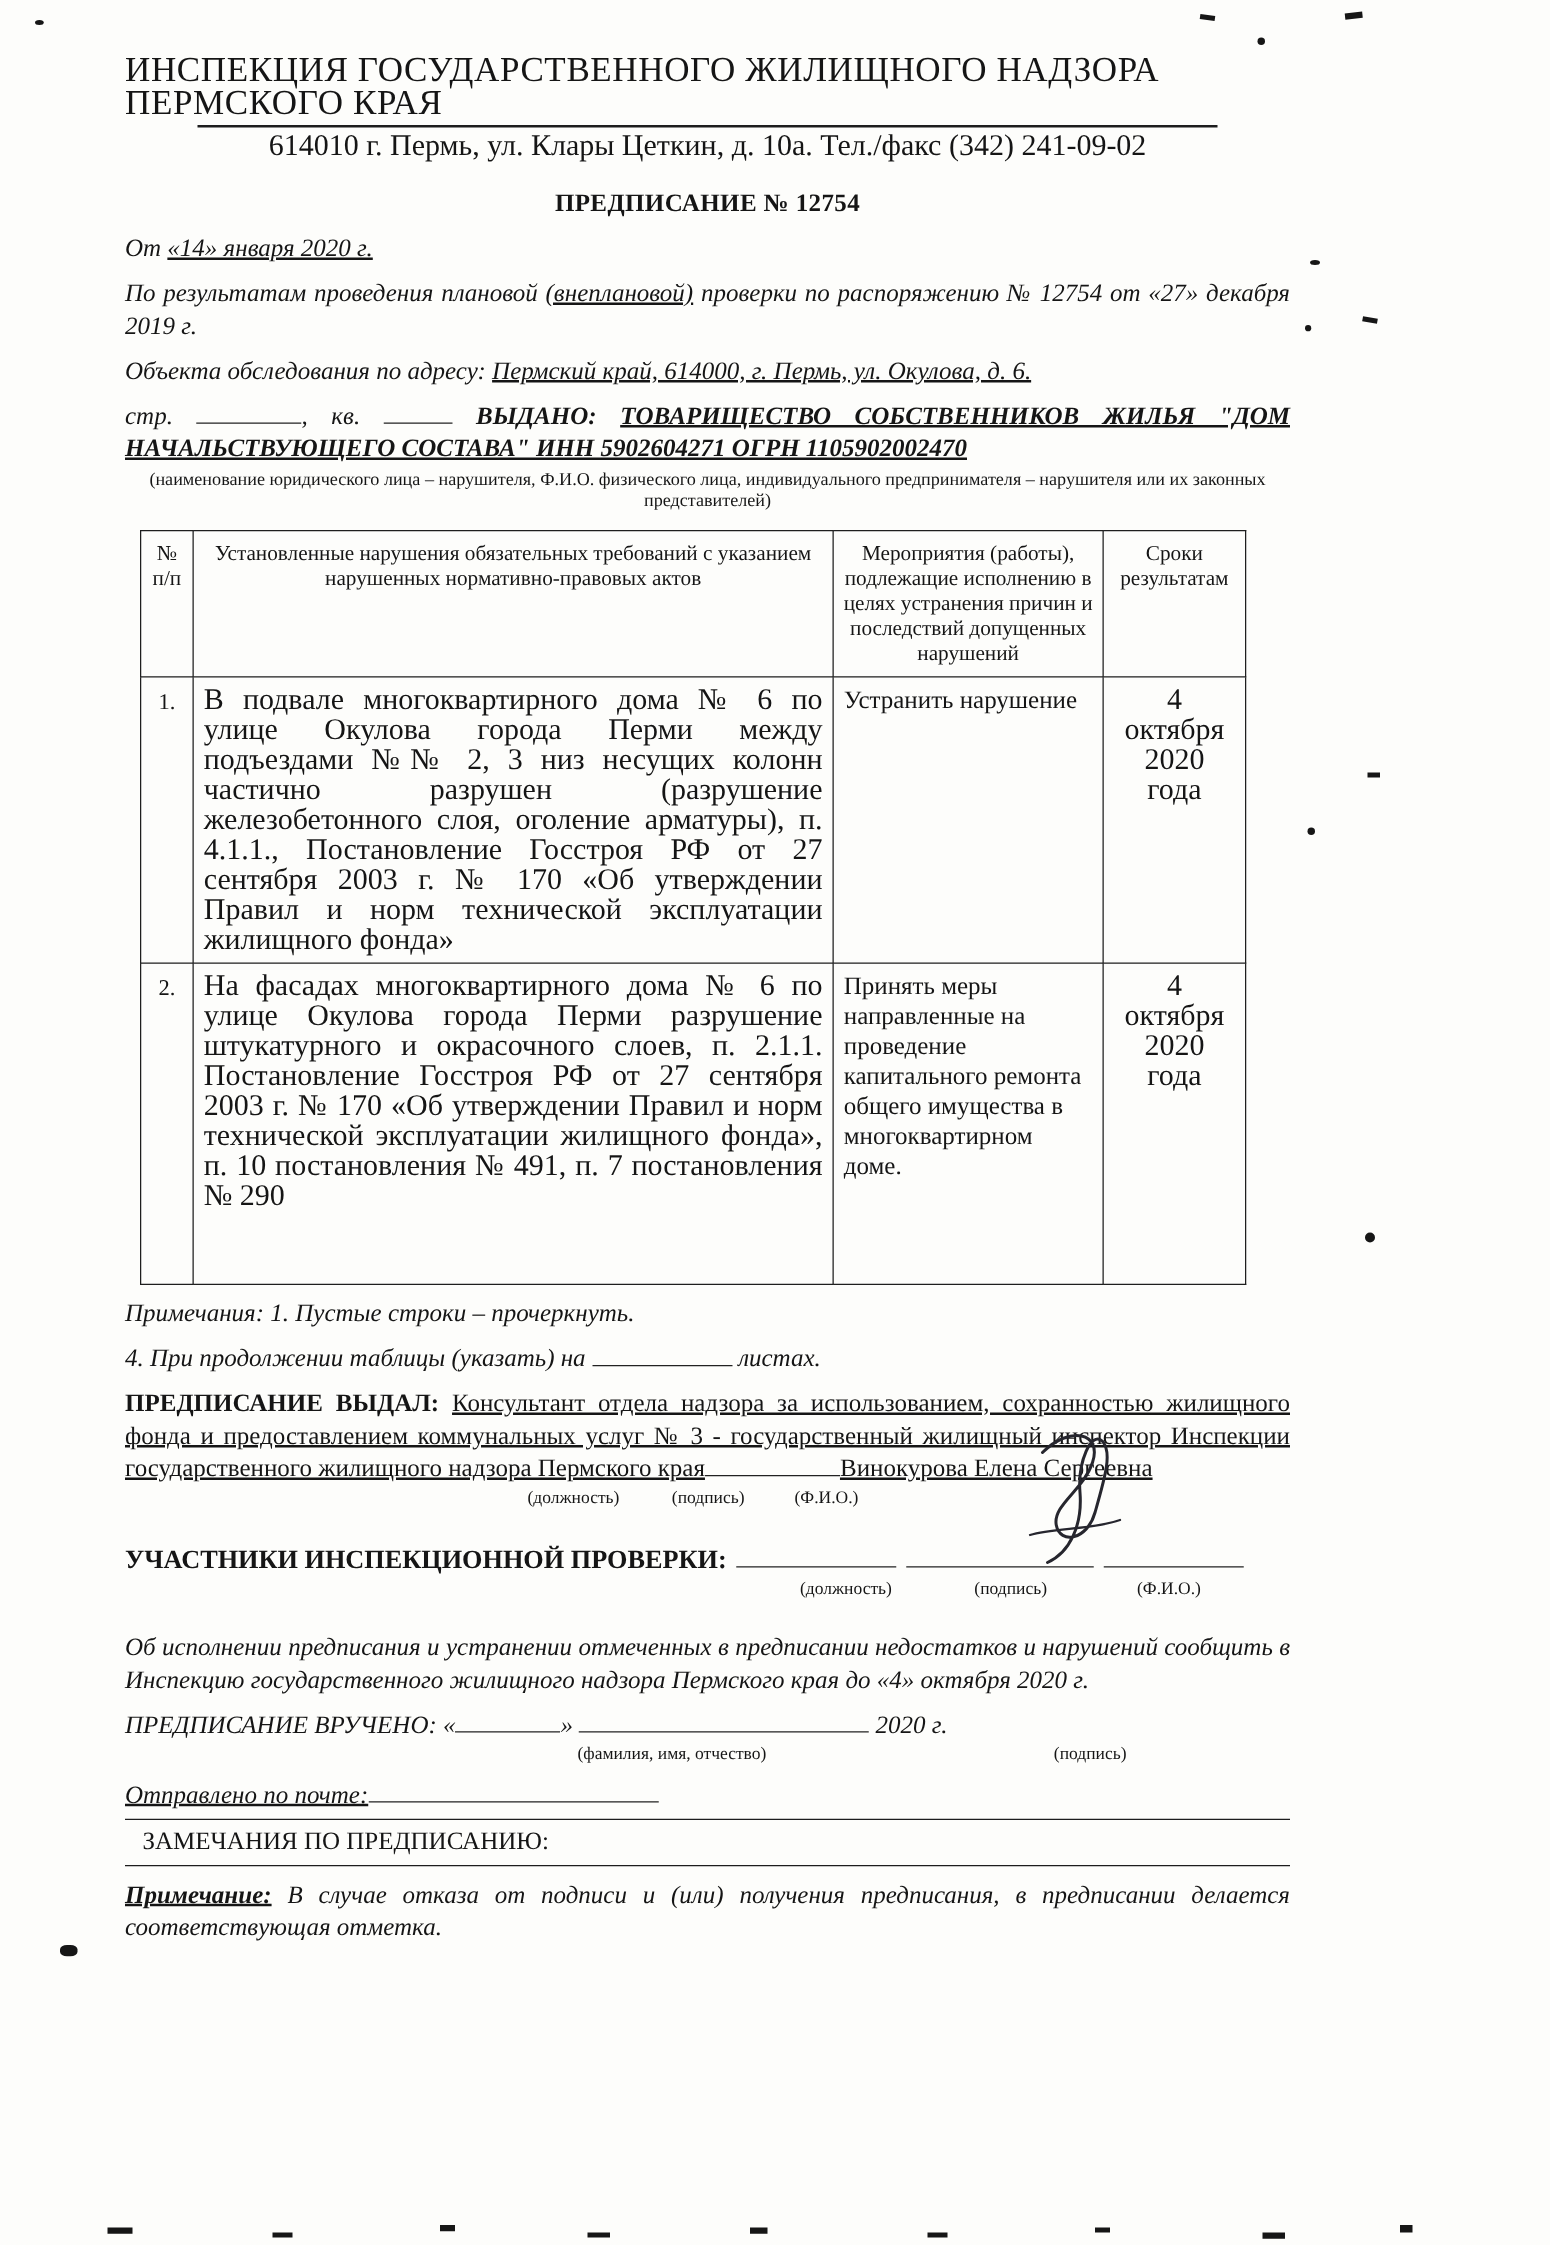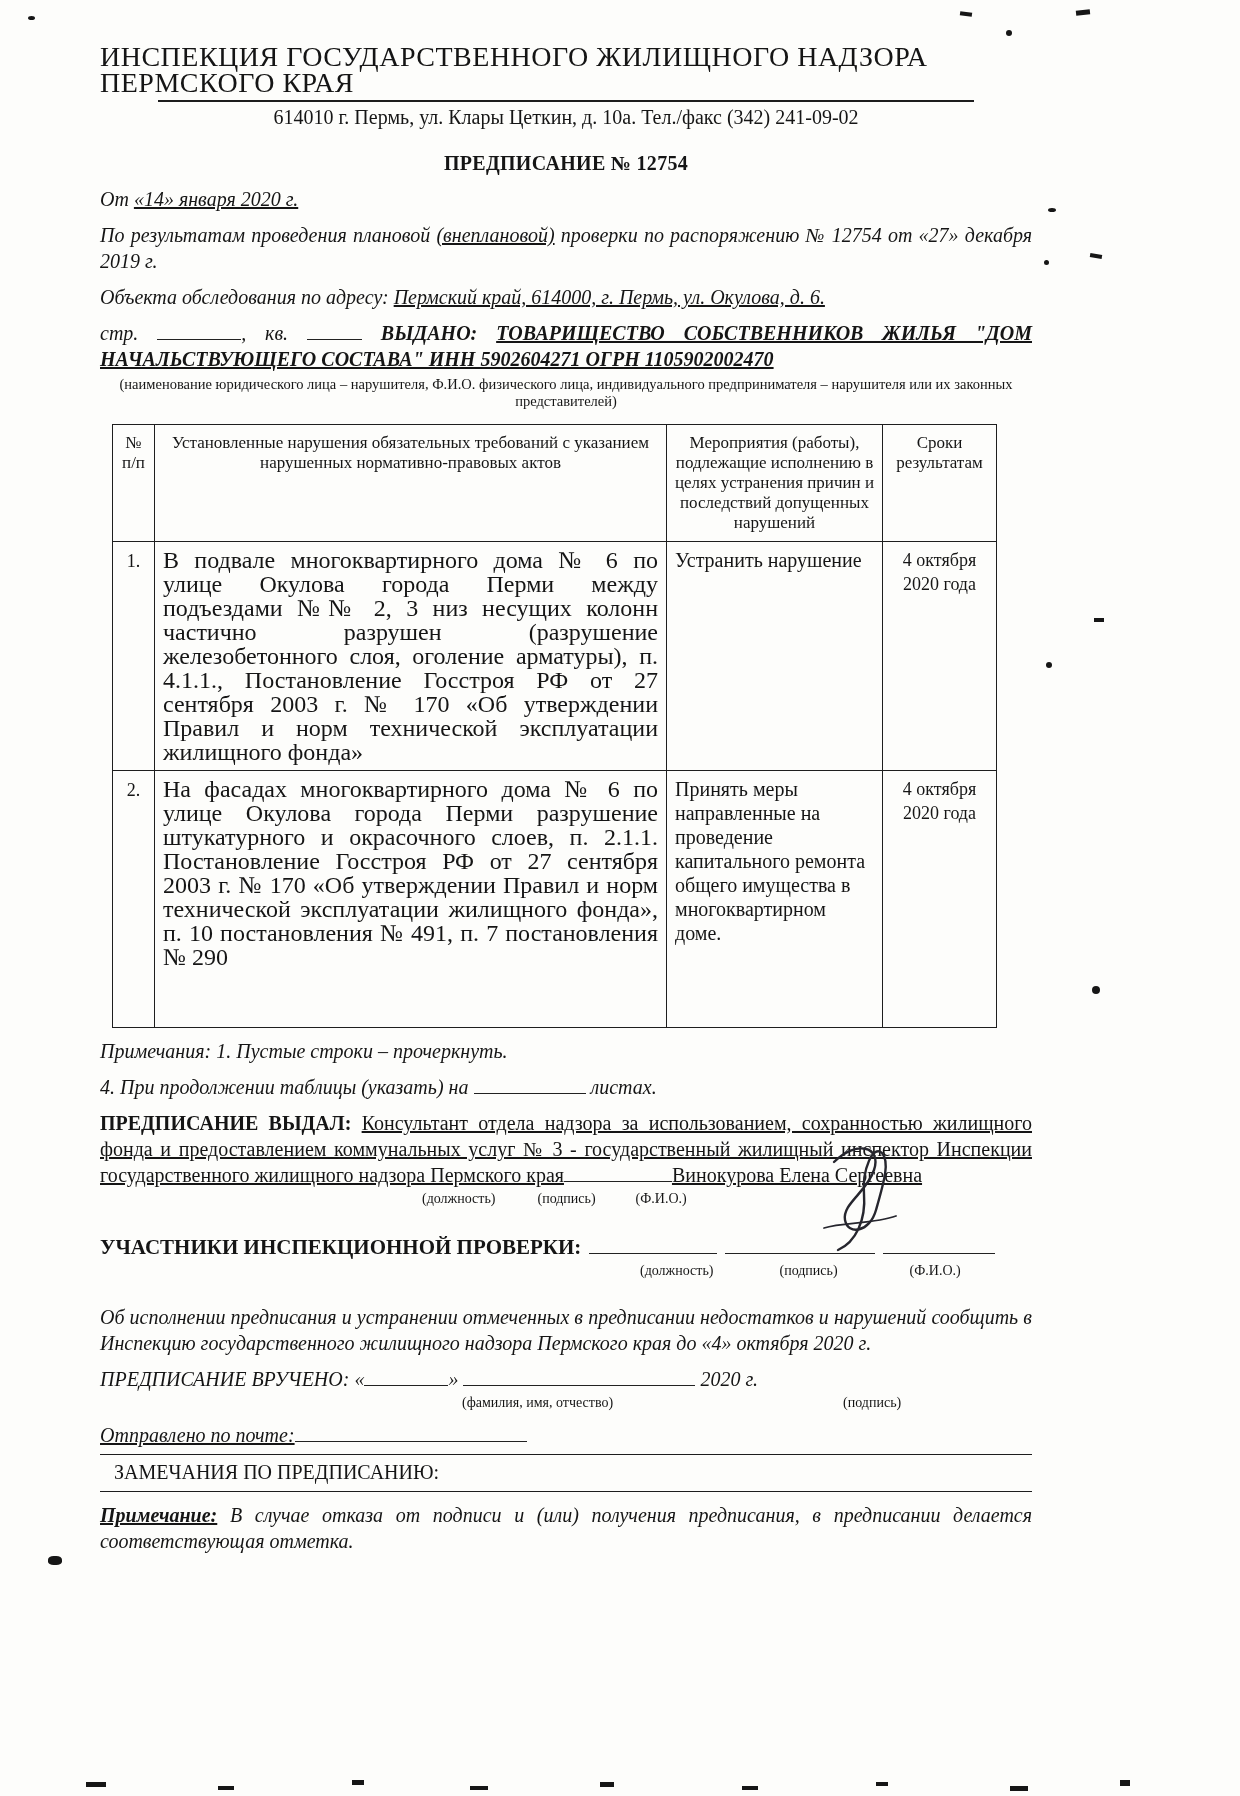--- a/index.html
+++ b/index.html
@@ -22,7 +22,7 @@
 
   .org-line { font-weight:normal; font-size:28px; letter-spacing:.5px; }
   .header-rule { border-top:2px solid #1d1d1d; margin:4px 58px 2px 58px; }
-  .address-line { text-align:center; font-size:20px; }
+  .address-line { text-align:center; font-size:24px; }
 
   .doc-title { text-align:center; font-weight:bold; font-size:20px; margin-top:20px; letter-spacing:.3px; }
 

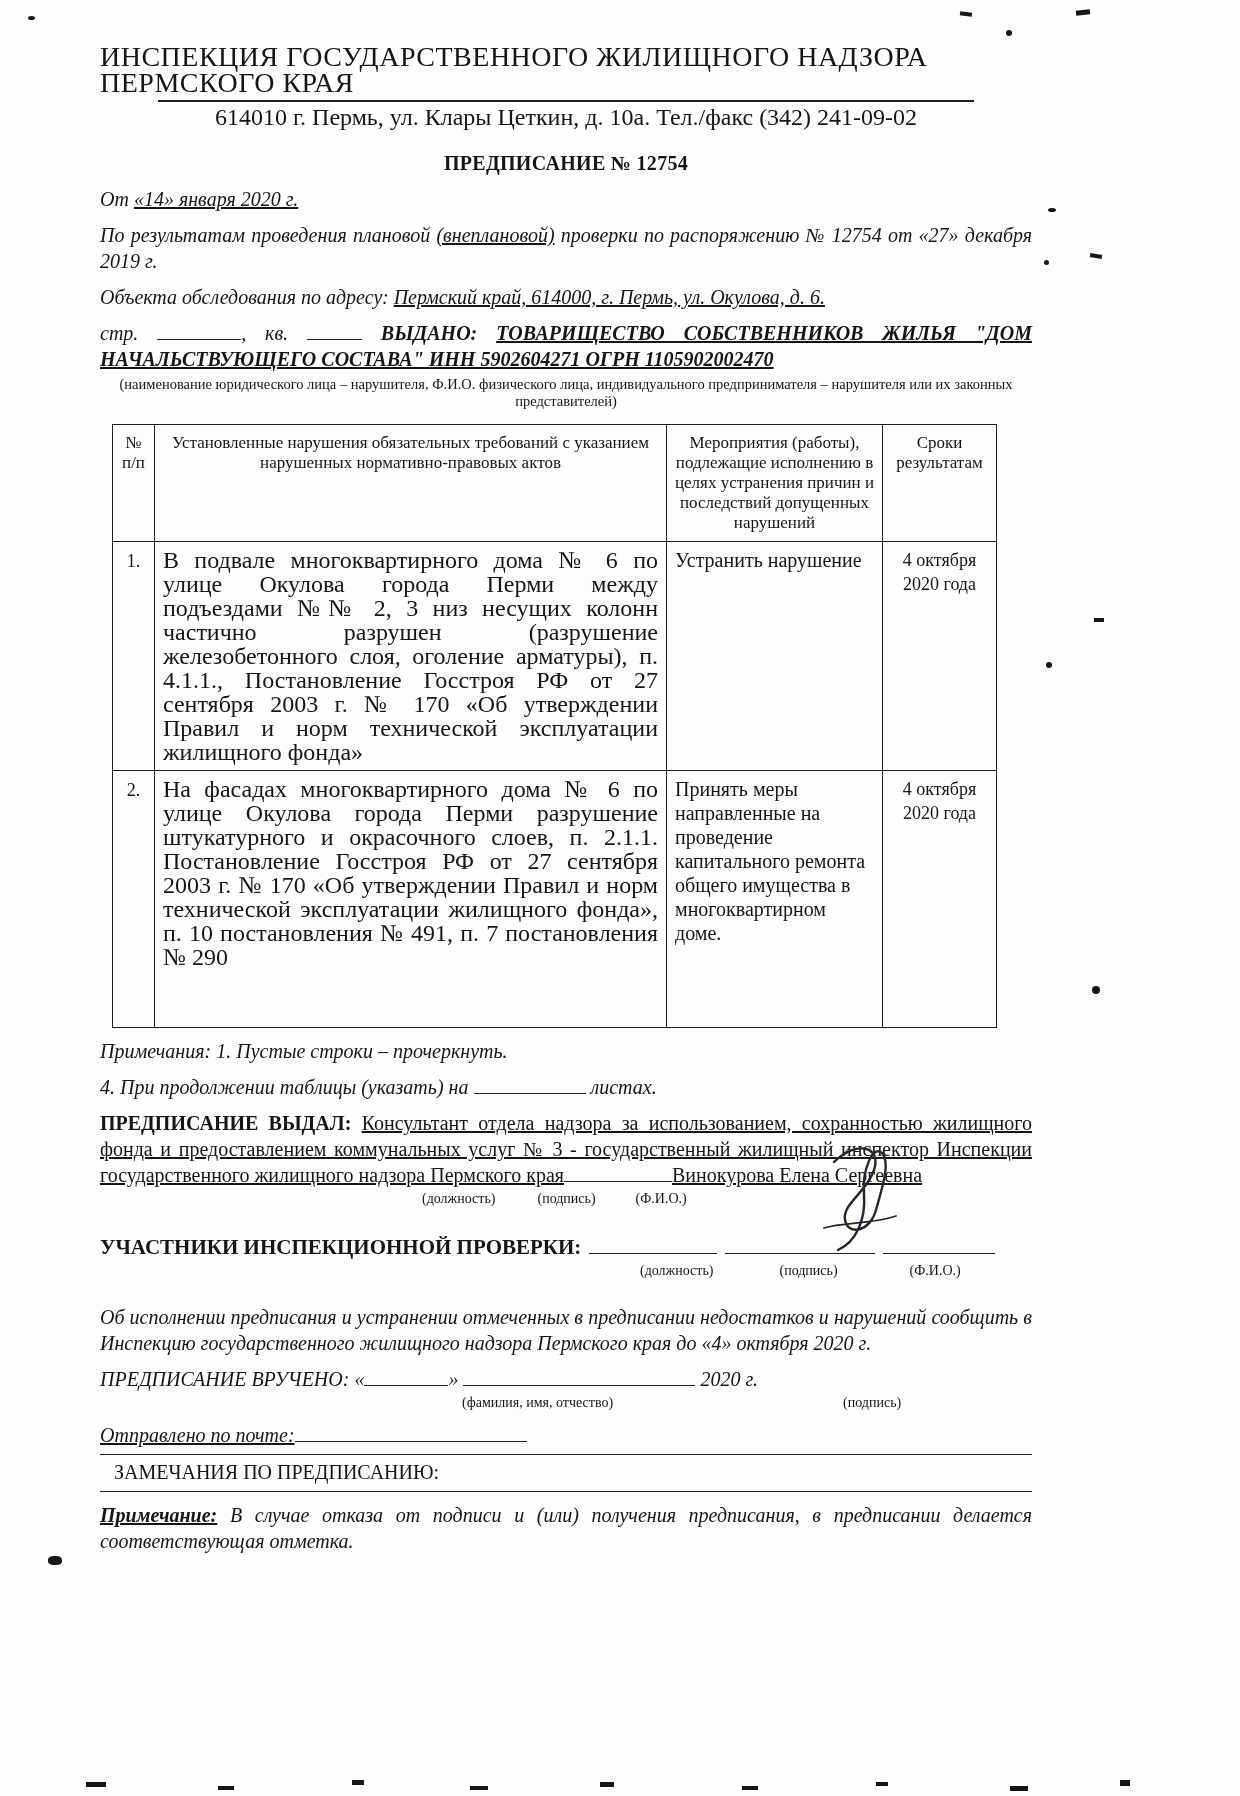--- a/index.html
+++ b/index.html
@@ -50,7 +50,7 @@
   td.cell-num { text-align:center; font-size:18px; }
   td.cell-viol { font-size:24px; line-height:24px; text-align:justify;font-family:Liberation Serif, serif; }
   td.cell-meas { font-size:20px; line-height:24px; }
-  td.cell-dead { font-size:18px; line-height:24px; text-align:center; }
+  td.cell-dead { font-size:24px; line-height:24px; text-align:center; }
   tr.row-last td { padding-bottom:58px; }
 
   .notes1 { margin:12px 0 0 10px; }

